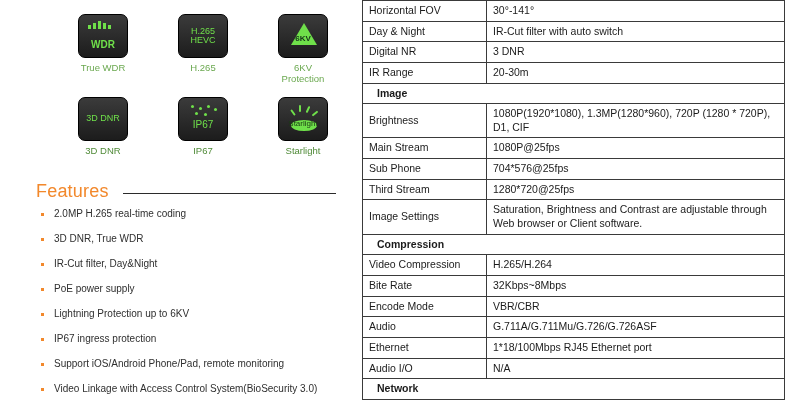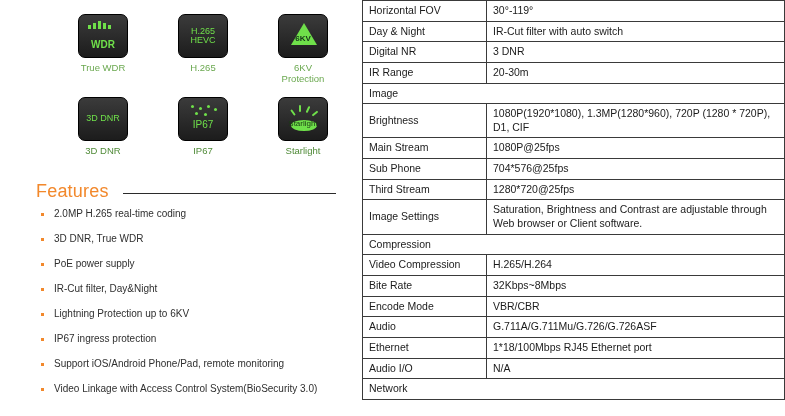--- a/index.html
+++ b/index.html
@@ -288,7 +288,7 @@
     <tbody>
       <tr>
         <td class="label">Horizontal FOV</td>
-        <td>30°-119°</td>
+        <td>30°-141°</td>
       </tr>
       <tr>
         <td class="label">Day &amp; Night</td>

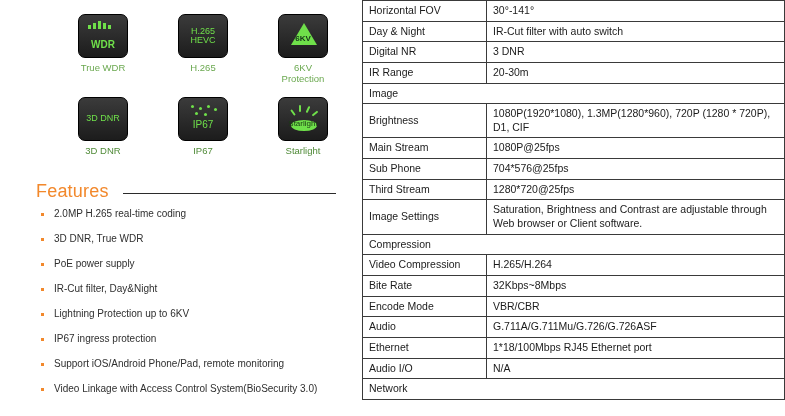--- a/index.html
+++ b/index.html
@@ -176,8 +176,8 @@
   }
   .spec-table td.label { width: 124px; }
   .spec-table tr.section td {
-    font-weight: normal;
-    padding: 3px 6px;
+    font-weight: bold;
+    padding: 3px 14px;
   }
 </style>
 </head>

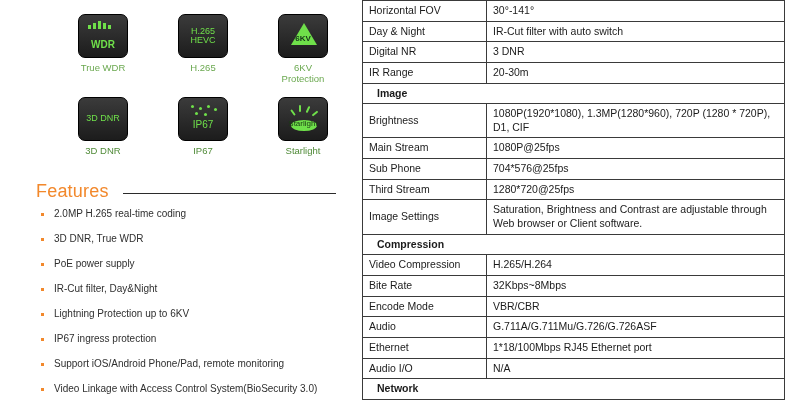--- a/index.html
+++ b/index.html
@@ -274,8 +274,8 @@
     <ul class="features-list">
       <li>2.0MP H.265 real-time coding</li>
       <li>3D DNR, True WDR</li>
+      <li>IR-Cut filter, Day&amp;Night</li>
       <li>PoE power supply</li>
-      <li>IR-Cut filter, Day&amp;Night</li>
       <li>Lightning Protection up to 6KV</li>
       <li>IP67 ingress protection</li>
       <li>Support iOS/Android Phone/Pad, remote monitoring</li>

